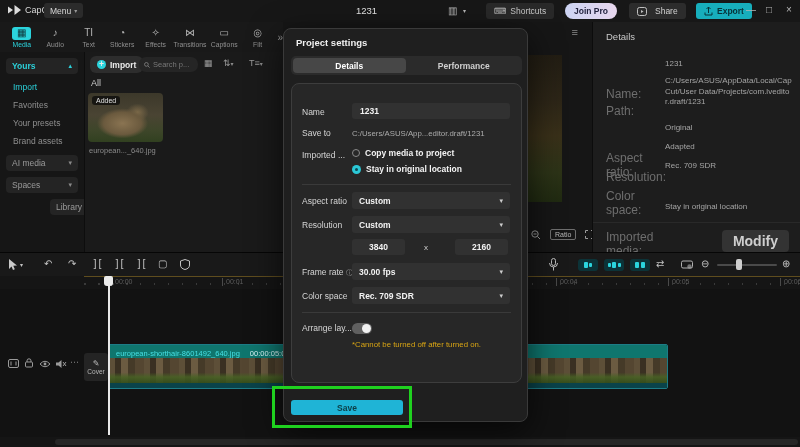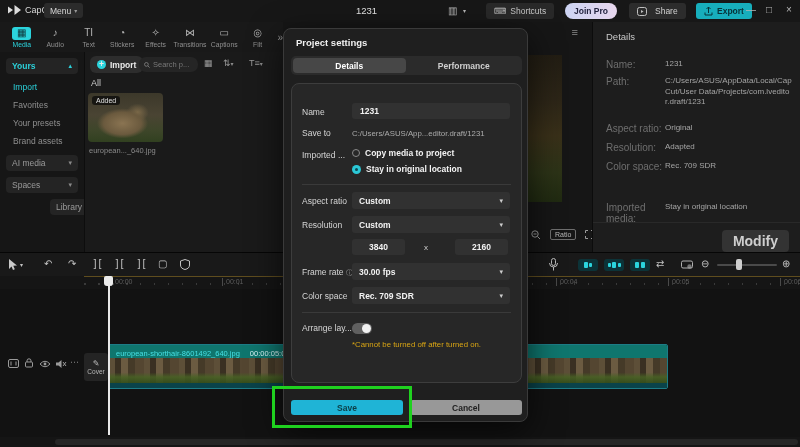--- a/index.html
+++ b/index.html
@@ -73,7 +73,7 @@
   .details { position:absolute; left:592px; top:22px; width:208px; height:230px; background:#1d1d1d; border-left:1px solid #0c0c0c; }
   .dt-title { position:absolute; left:13px; top:9px; font-size:9.5px; color:#c9c9c9; }
   .drow { position:absolute; left:13px; width:186px; display:flex; }
-  .dlabel { width:59px; font-size:10px; color:#6e6e6e; flex:none; }
+  .dlabel { width:59px; font-size:12px; color:#6e6e6e; flex:none;margin-top:28px; }
   .dval { width:127px; font-size:8px; color:#a5a5a5; line-height:10.5px; word-break:break-all; }
   .dt-div { position:absolute; left:0; right:0; top:200px; border-top:1px solid #292929; }
   .modify { position:absolute; right:11px; top:208px; background:#333; color:#cfcfcf; font-size:14px; font-weight:bold; border-radius:4px; padding:3px 11px; }

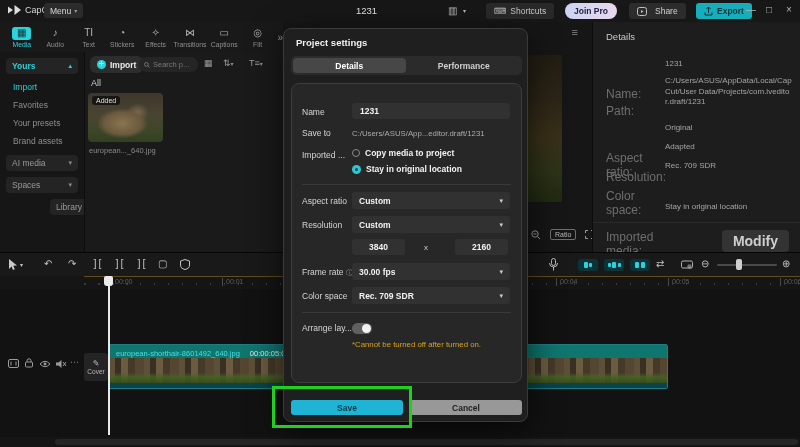--- a/index.html
+++ b/index.html
@@ -466,7 +466,6 @@
       <div class="warning">*Cannot be turned off after turned on.</div>
     </div>
     <div class="dlg-btn save">Save</div>
-    <div class="dlg-btn cancel">Cancel</div>
   </div>
 
   <div class="green-rect"></div>

